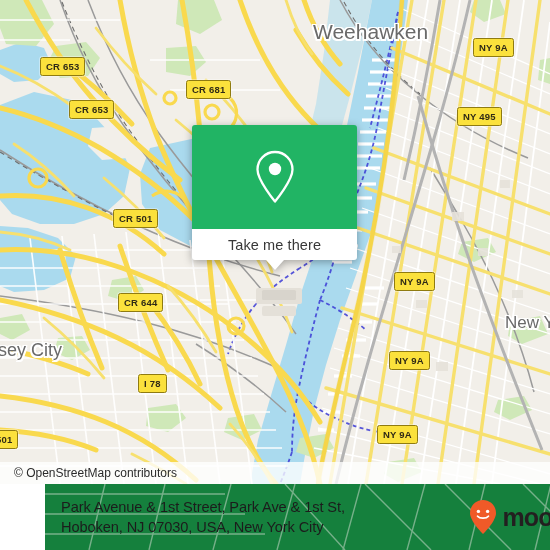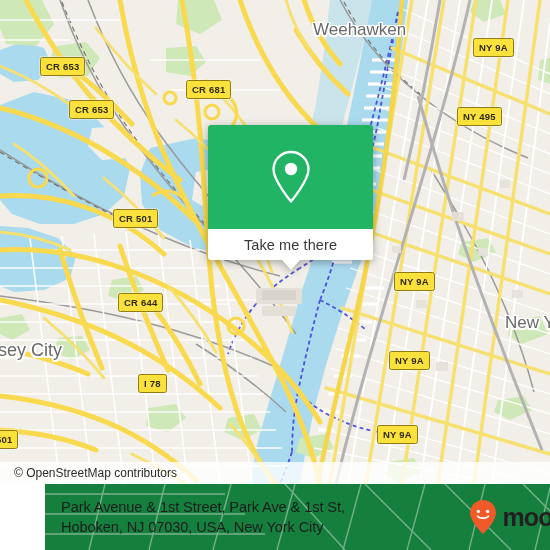--- a/index.html
+++ b/index.html
@@ -434,7 +434,7 @@
       </g>
     </svg>
 
-    <div class="place-label" style="left:313px; top:20px; font-size:17px;">Weehawken</div>
+    <div class="place-label" style="left:313px; top:20px; font-size:21px;">Weehawken</div>
     <div class="place-label" style="left:-2px; top:340px; font-size:18px;">sey City</div>
     <div class="place-label" style="left:505px; top:313px; font-size:17px;">New Y</div>
 

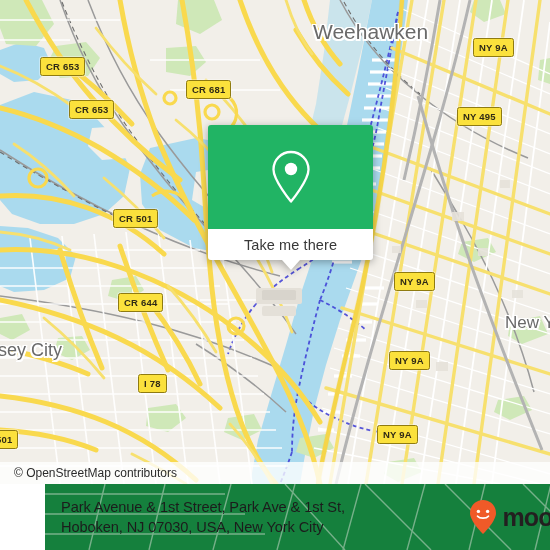--- a/index.html
+++ b/index.html
@@ -71,7 +71,7 @@
   
   #callout {
     position: absolute;
-    left: 208px; top: 125px;
+    left: 192px; top: 125px;
     width: 165px;
     border-radius: 3px;
     filter: drop-shadow(0 2px 4px rgba(0,0,0,0.33));

